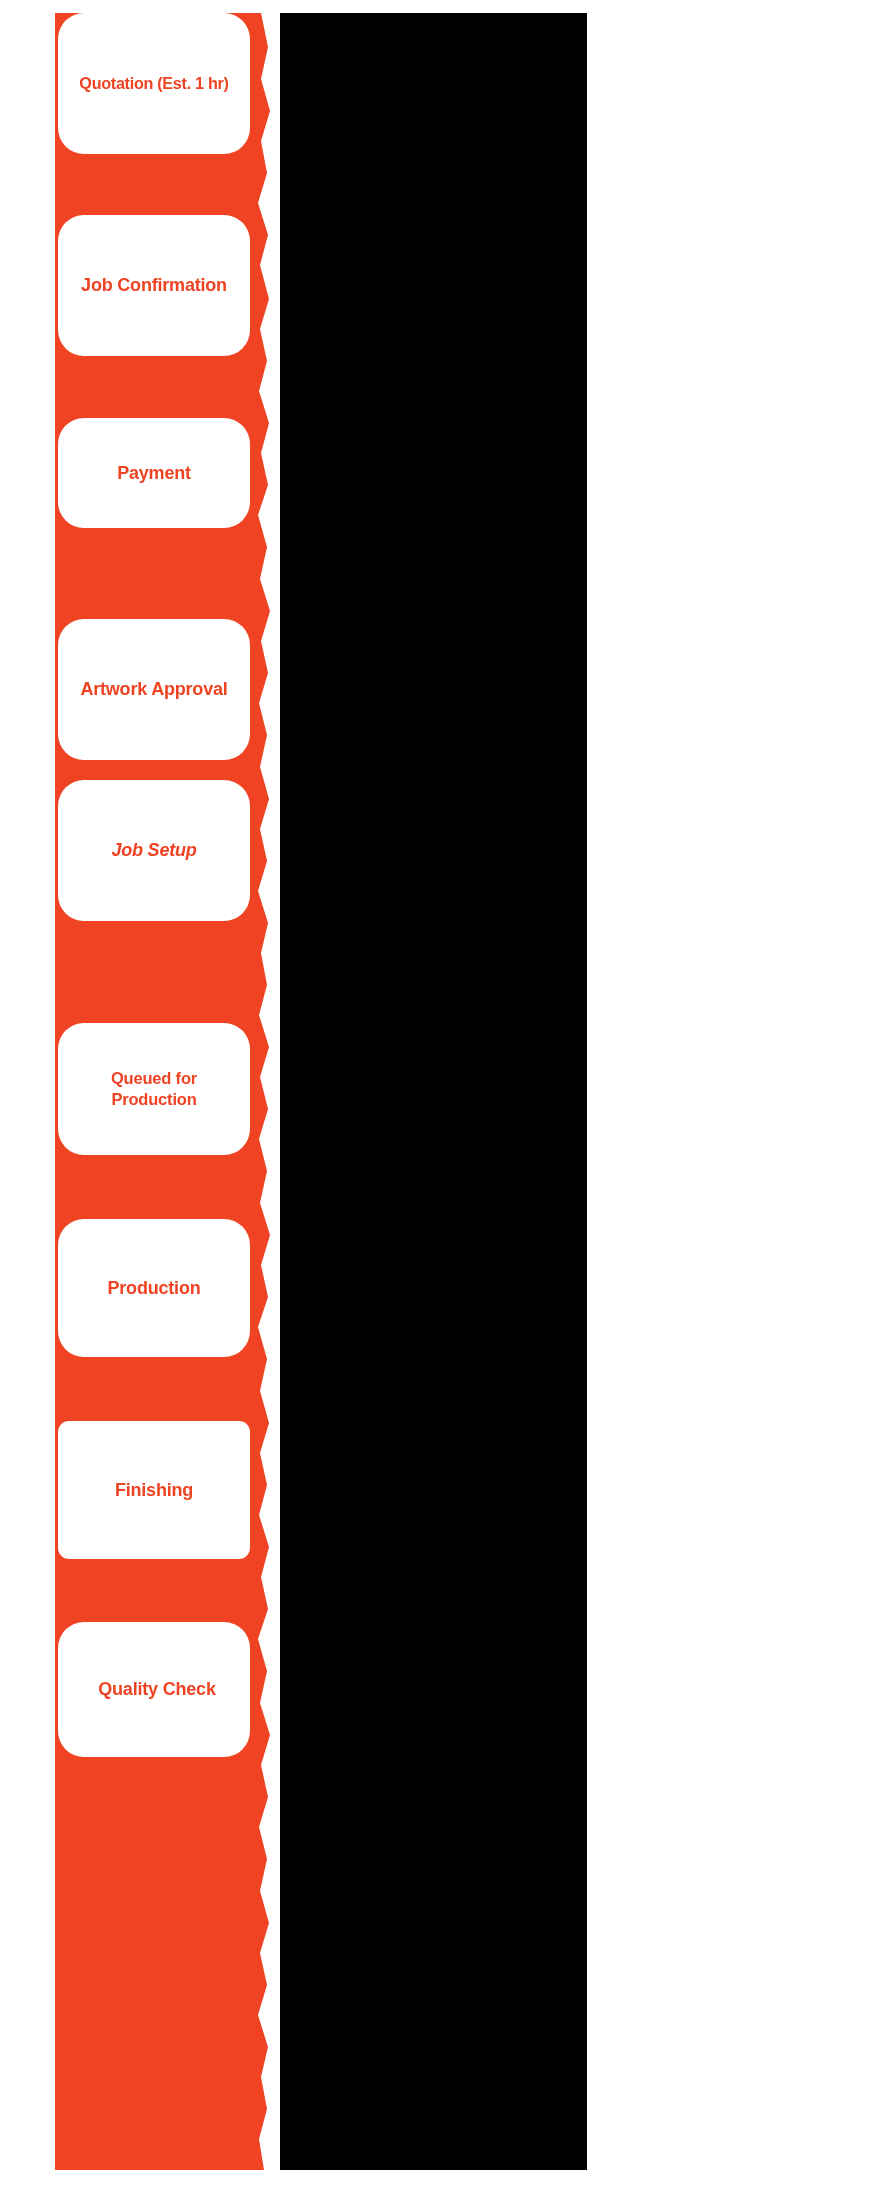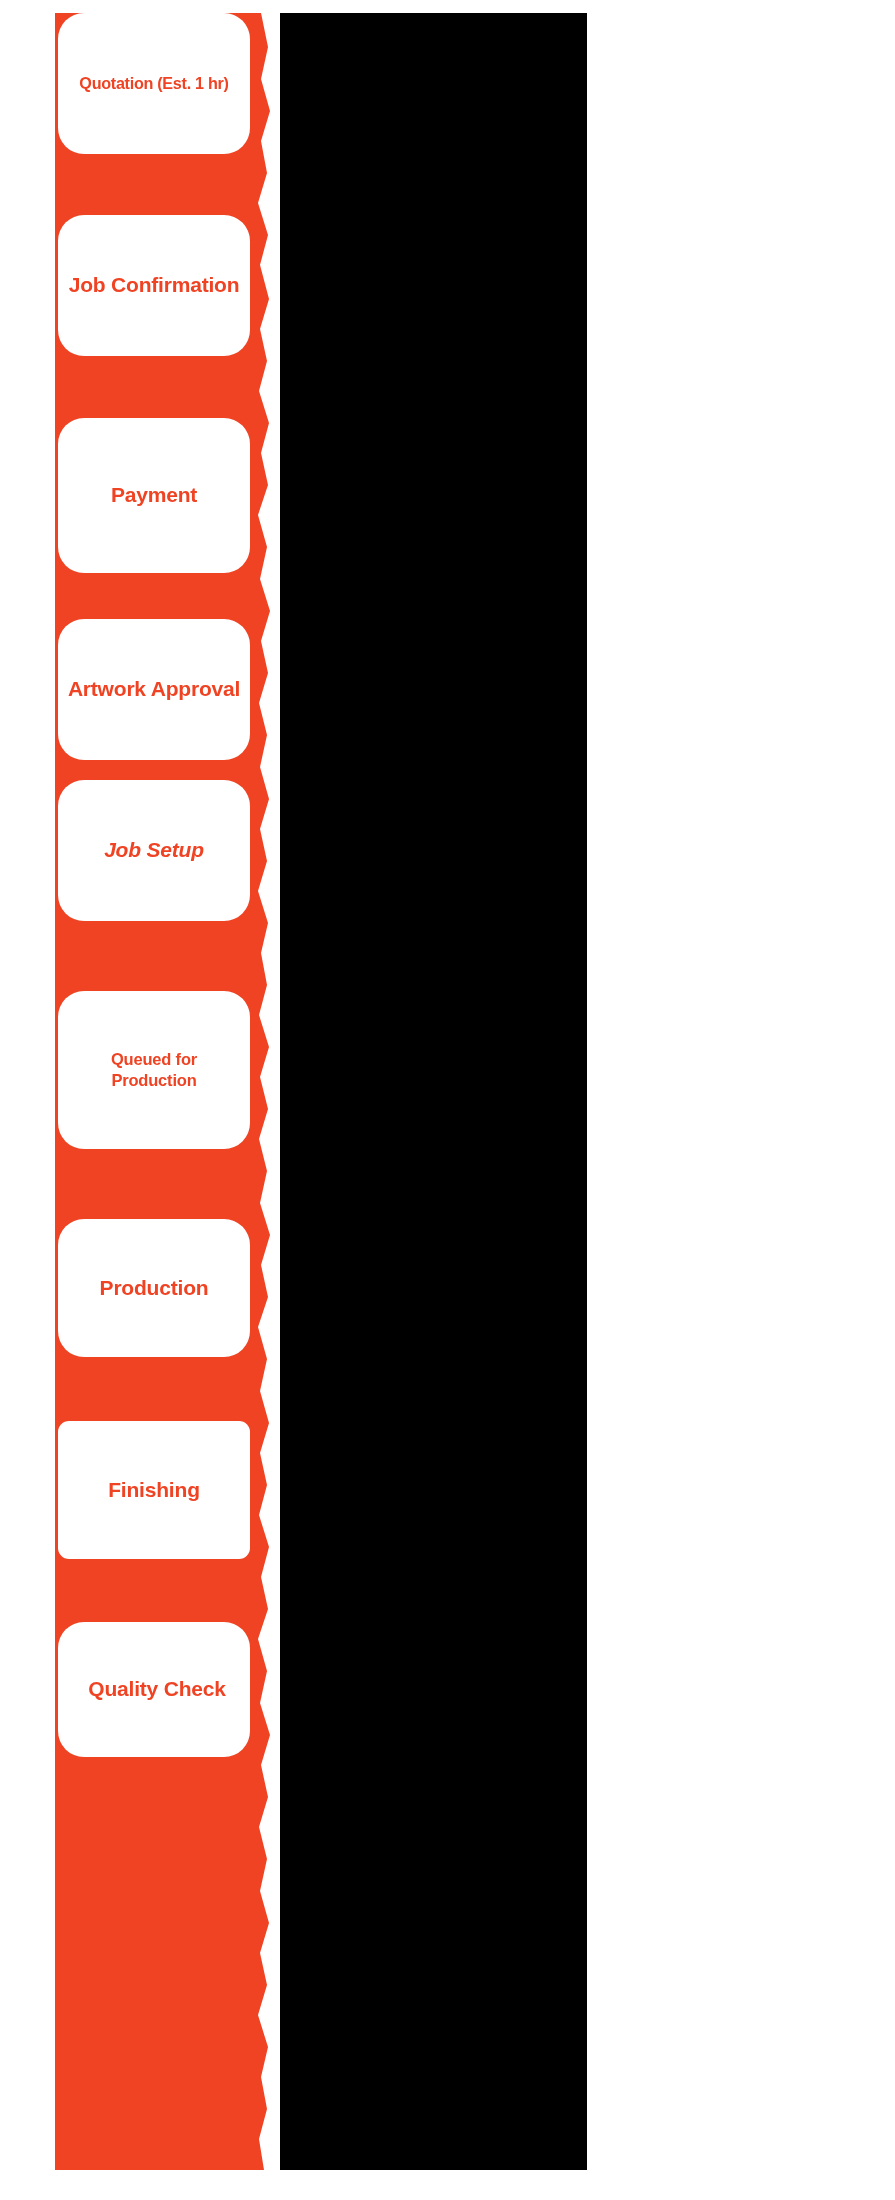--- a/index.html
+++ b/index.html
@@ -77,7 +77,7 @@
     color: #EF4323;
     font-family: "Liberation Sans", sans-serif;
     font-weight: 700;
-    font-size: 21px;
+    font-size: 18px;
     line-height: 1.26;
     letter-spacing: -0.2px;
     white-space: pre-line;

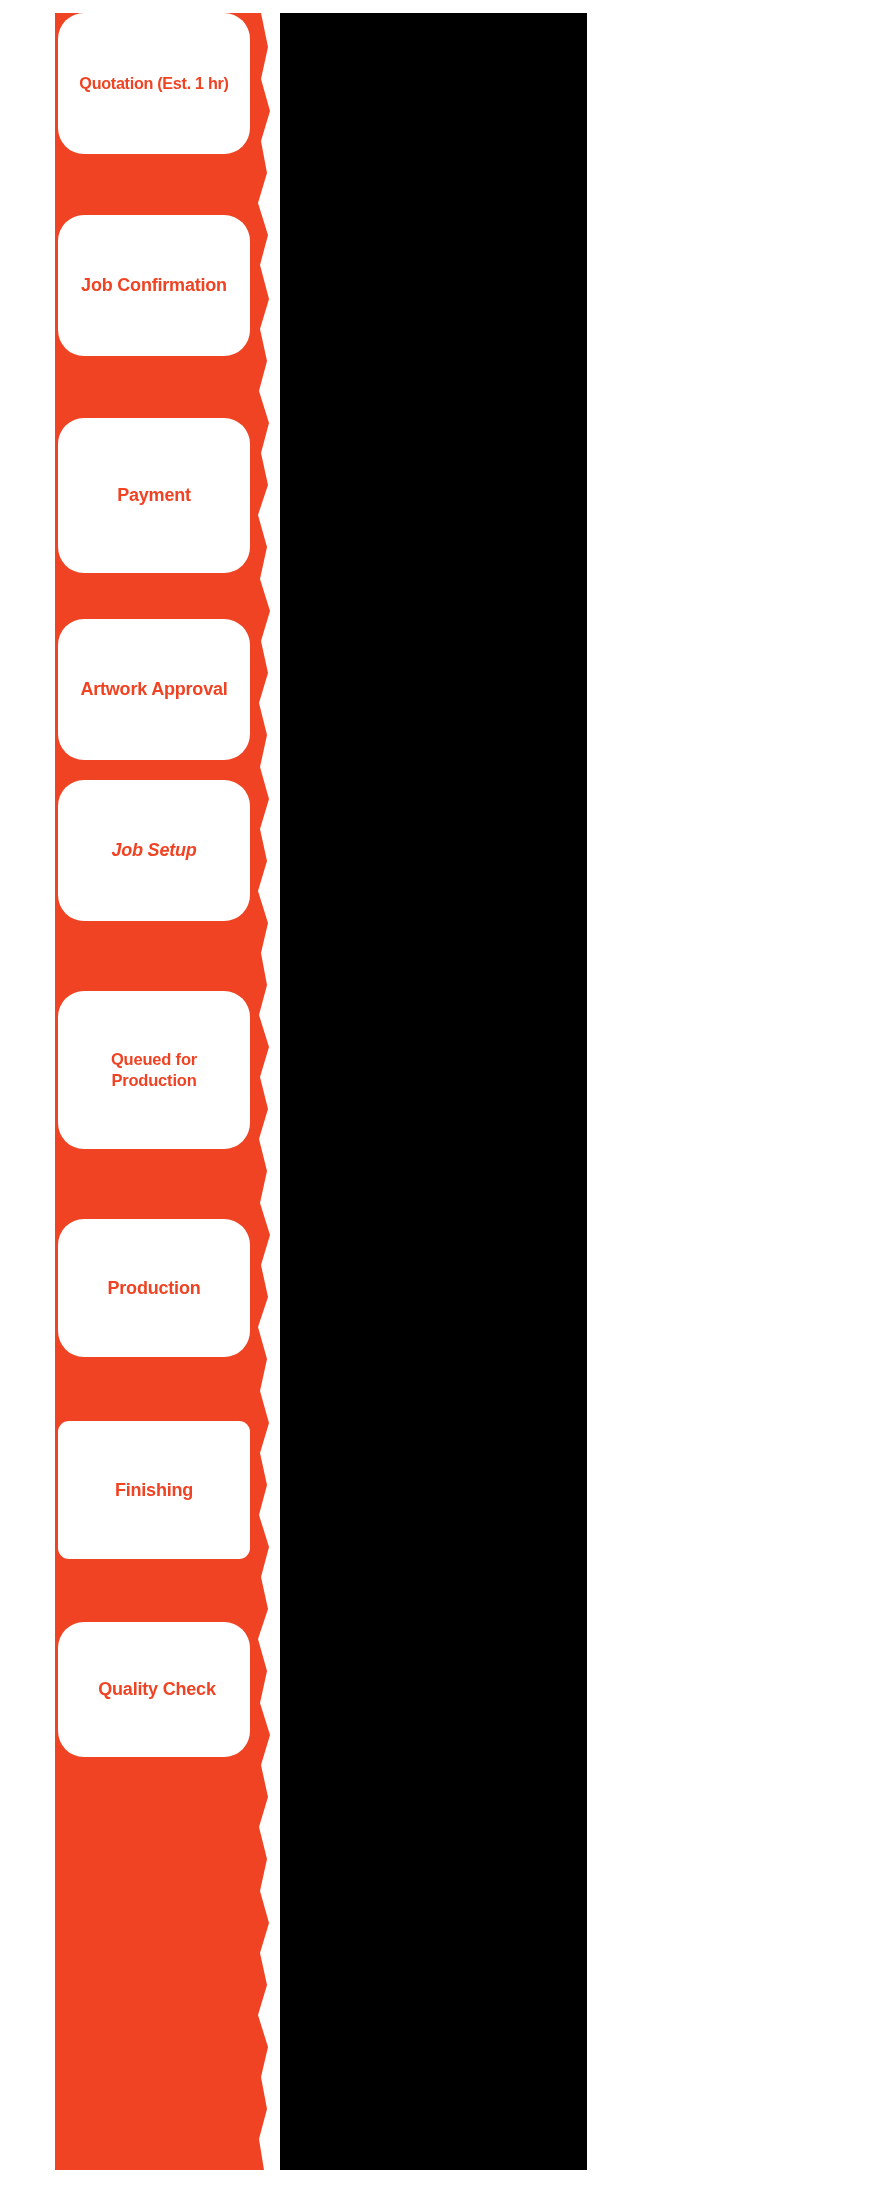--- a/index.html
+++ b/index.html
@@ -129,7 +129,7 @@
       <span class="step-label">Job Confirmation</span>
     </div>
 
-    <div class="step-card" style="top: 418px; height: 155px;">
+    <div class="step-card" style="top: 418px; height: 110px;">
       <span class="step-label">Payment</span>
     </div>
 

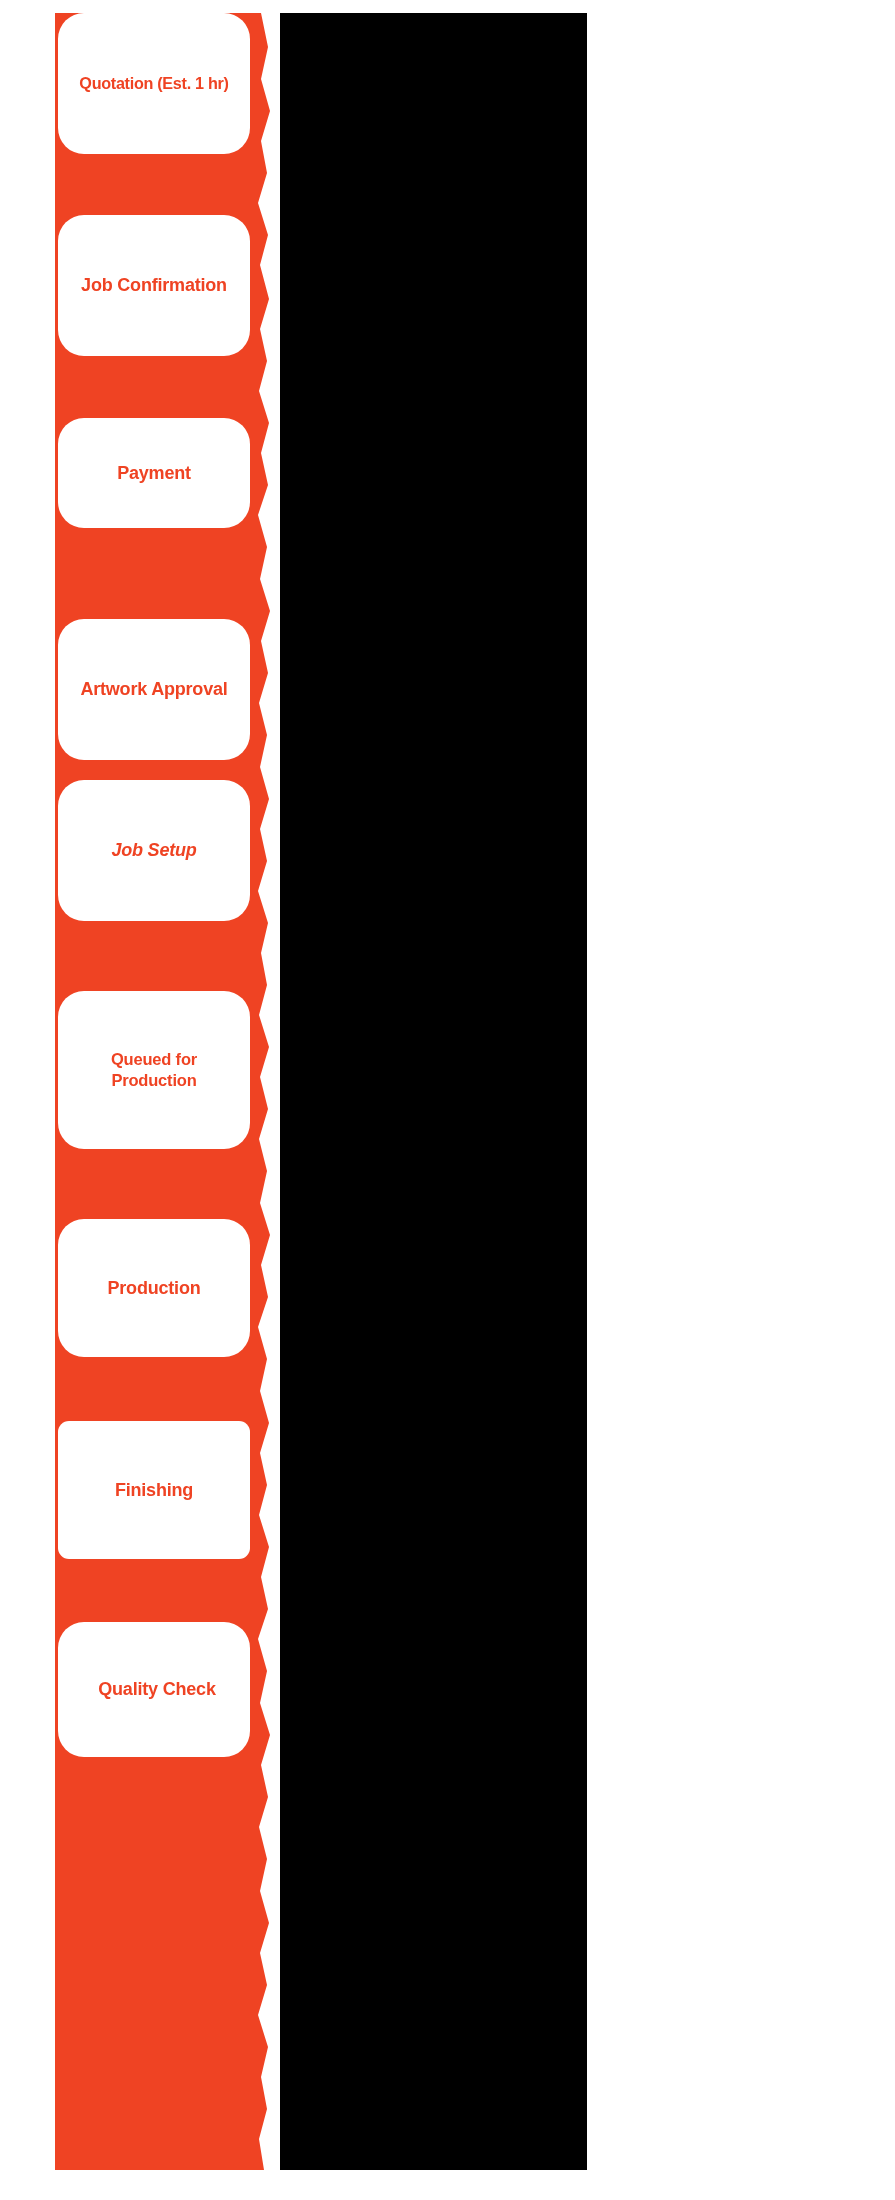--- a/index.html
+++ b/index.html
@@ -141,7 +141,7 @@
       <span class="step-label">Job Setup</span>
     </div>
 
-    <div class="step-card" style="top: 991px; height: 158px;">
+    <div class="step-card" style="top: 1023px; height: 132px;">
       <span class="step-label small">Queued for
 Production</span>
     </div>

